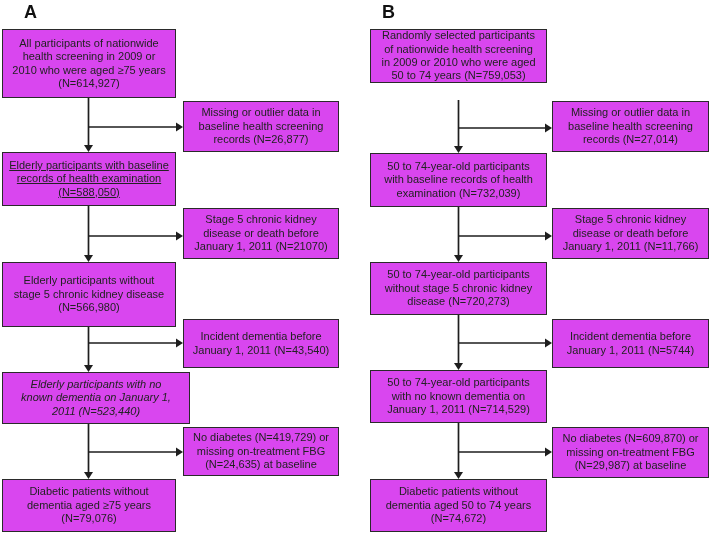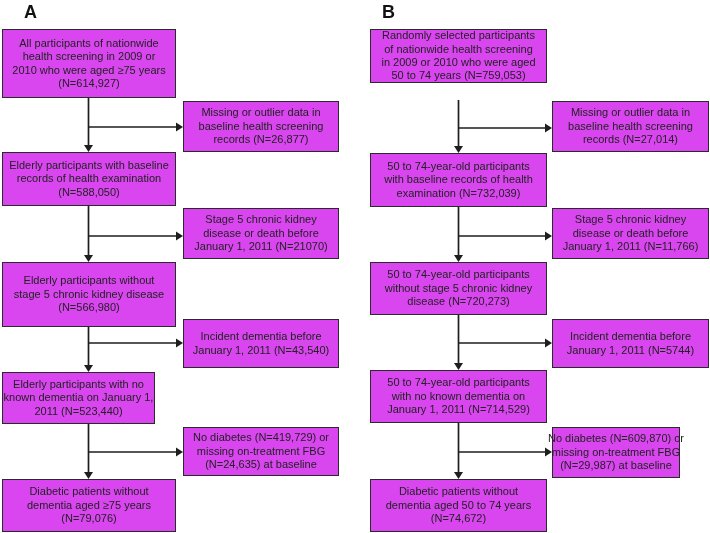--- a/index.html
+++ b/index.html
@@ -119,7 +119,7 @@
 health screening in 2009 or
 2010 who were aged ≥75 years
 (N=614,927)</div>
-  <div class="box" style="left:2px; top:152px; width:174px; height:54px;">Elderly participants with baseline
+  <div class="box" style="left:2px; top:152px; width:174px; height:54px;text-decoration:underline;">Elderly participants with baseline
 records of health examination
 (N=588,050)</div>
   <div class="box" style="left:2px; top:262px; width:174px; height:65px;">Elderly participants without

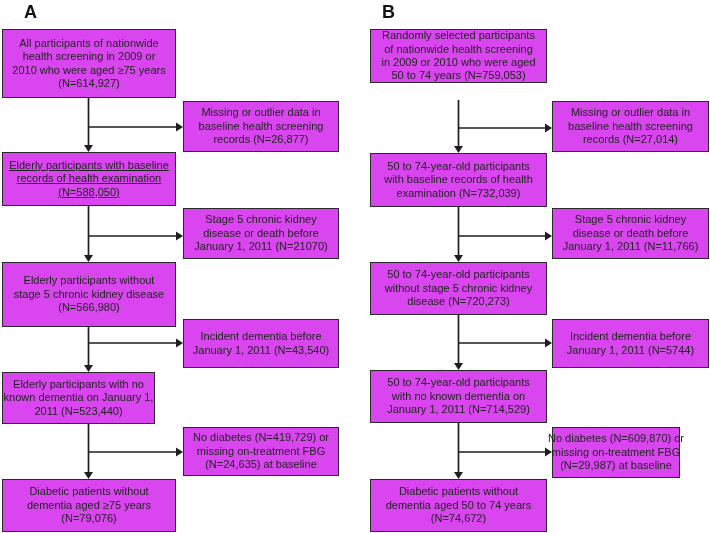--- a/index.html
+++ b/index.html
@@ -125,7 +125,7 @@
   <div class="box" style="left:2px; top:262px; width:174px; height:65px;">Elderly participants without
 stage 5 chronic kidney disease
 (N=566,980)</div>
-  <div class="box" style="left:2px; top:372px; width:153px; height:52px;">Elderly participants with no
+  <div class="box" style="left:2px; top:372px; width:188px; height:52px;font-style:italic;">Elderly participants with no
 known dementia on January 1,
 2011 (N=523,440)</div>
   <div class="box" style="left:2px; top:479px; width:174px; height:53px;">Diabetic patients without

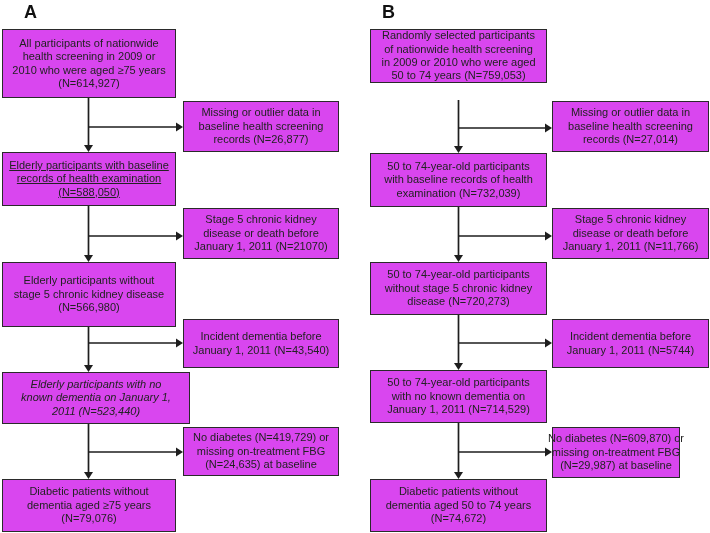--- a/index.html
+++ b/index.html
@@ -169,7 +169,7 @@
 January 1, 2011 (N=11,766)</div>
   <div class="box" style="left:552px; top:319px; width:157px; height:49px;">Incident dementia before
 January 1, 2011 (N=5744)</div>
-  <div class="box" style="left:552px; top:427px; width:128px; height:51px;">No diabetes (N=609,870) or
+  <div class="box" style="left:552px; top:427px; width:157px; height:51px;">No diabetes (N=609,870) or
 missing on-treatment FBG
 (N=29,987) at baseline</div>
 

